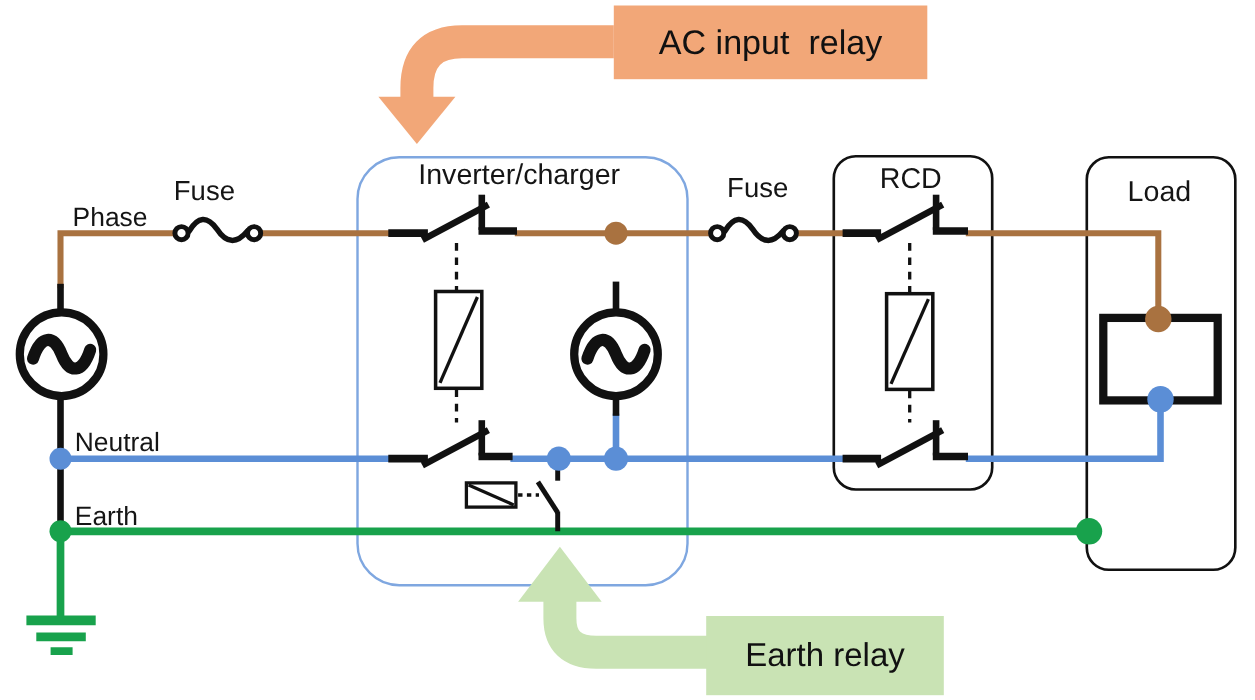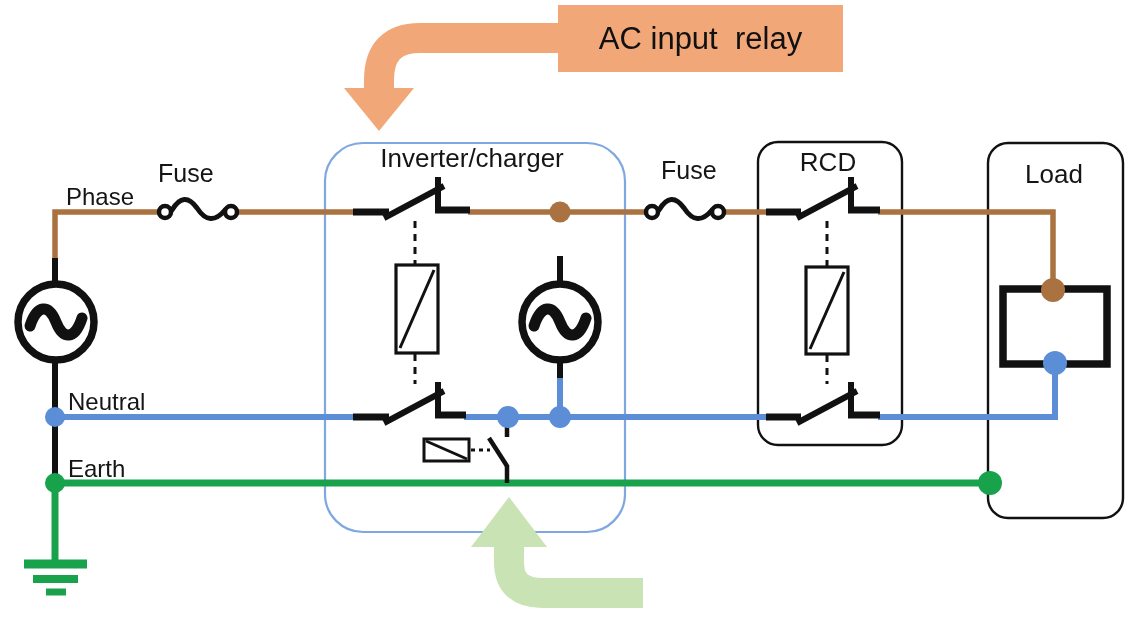--- a/index.html
+++ b/index.html
@@ -202,6 +202,9 @@
   <div class="callout orange">
     <span>AC input  relay</span>
   </div>
+  <div class="callout green">
+    <span>Earth relay</span>
+  </div>
 </div>
 
 </body></html>

